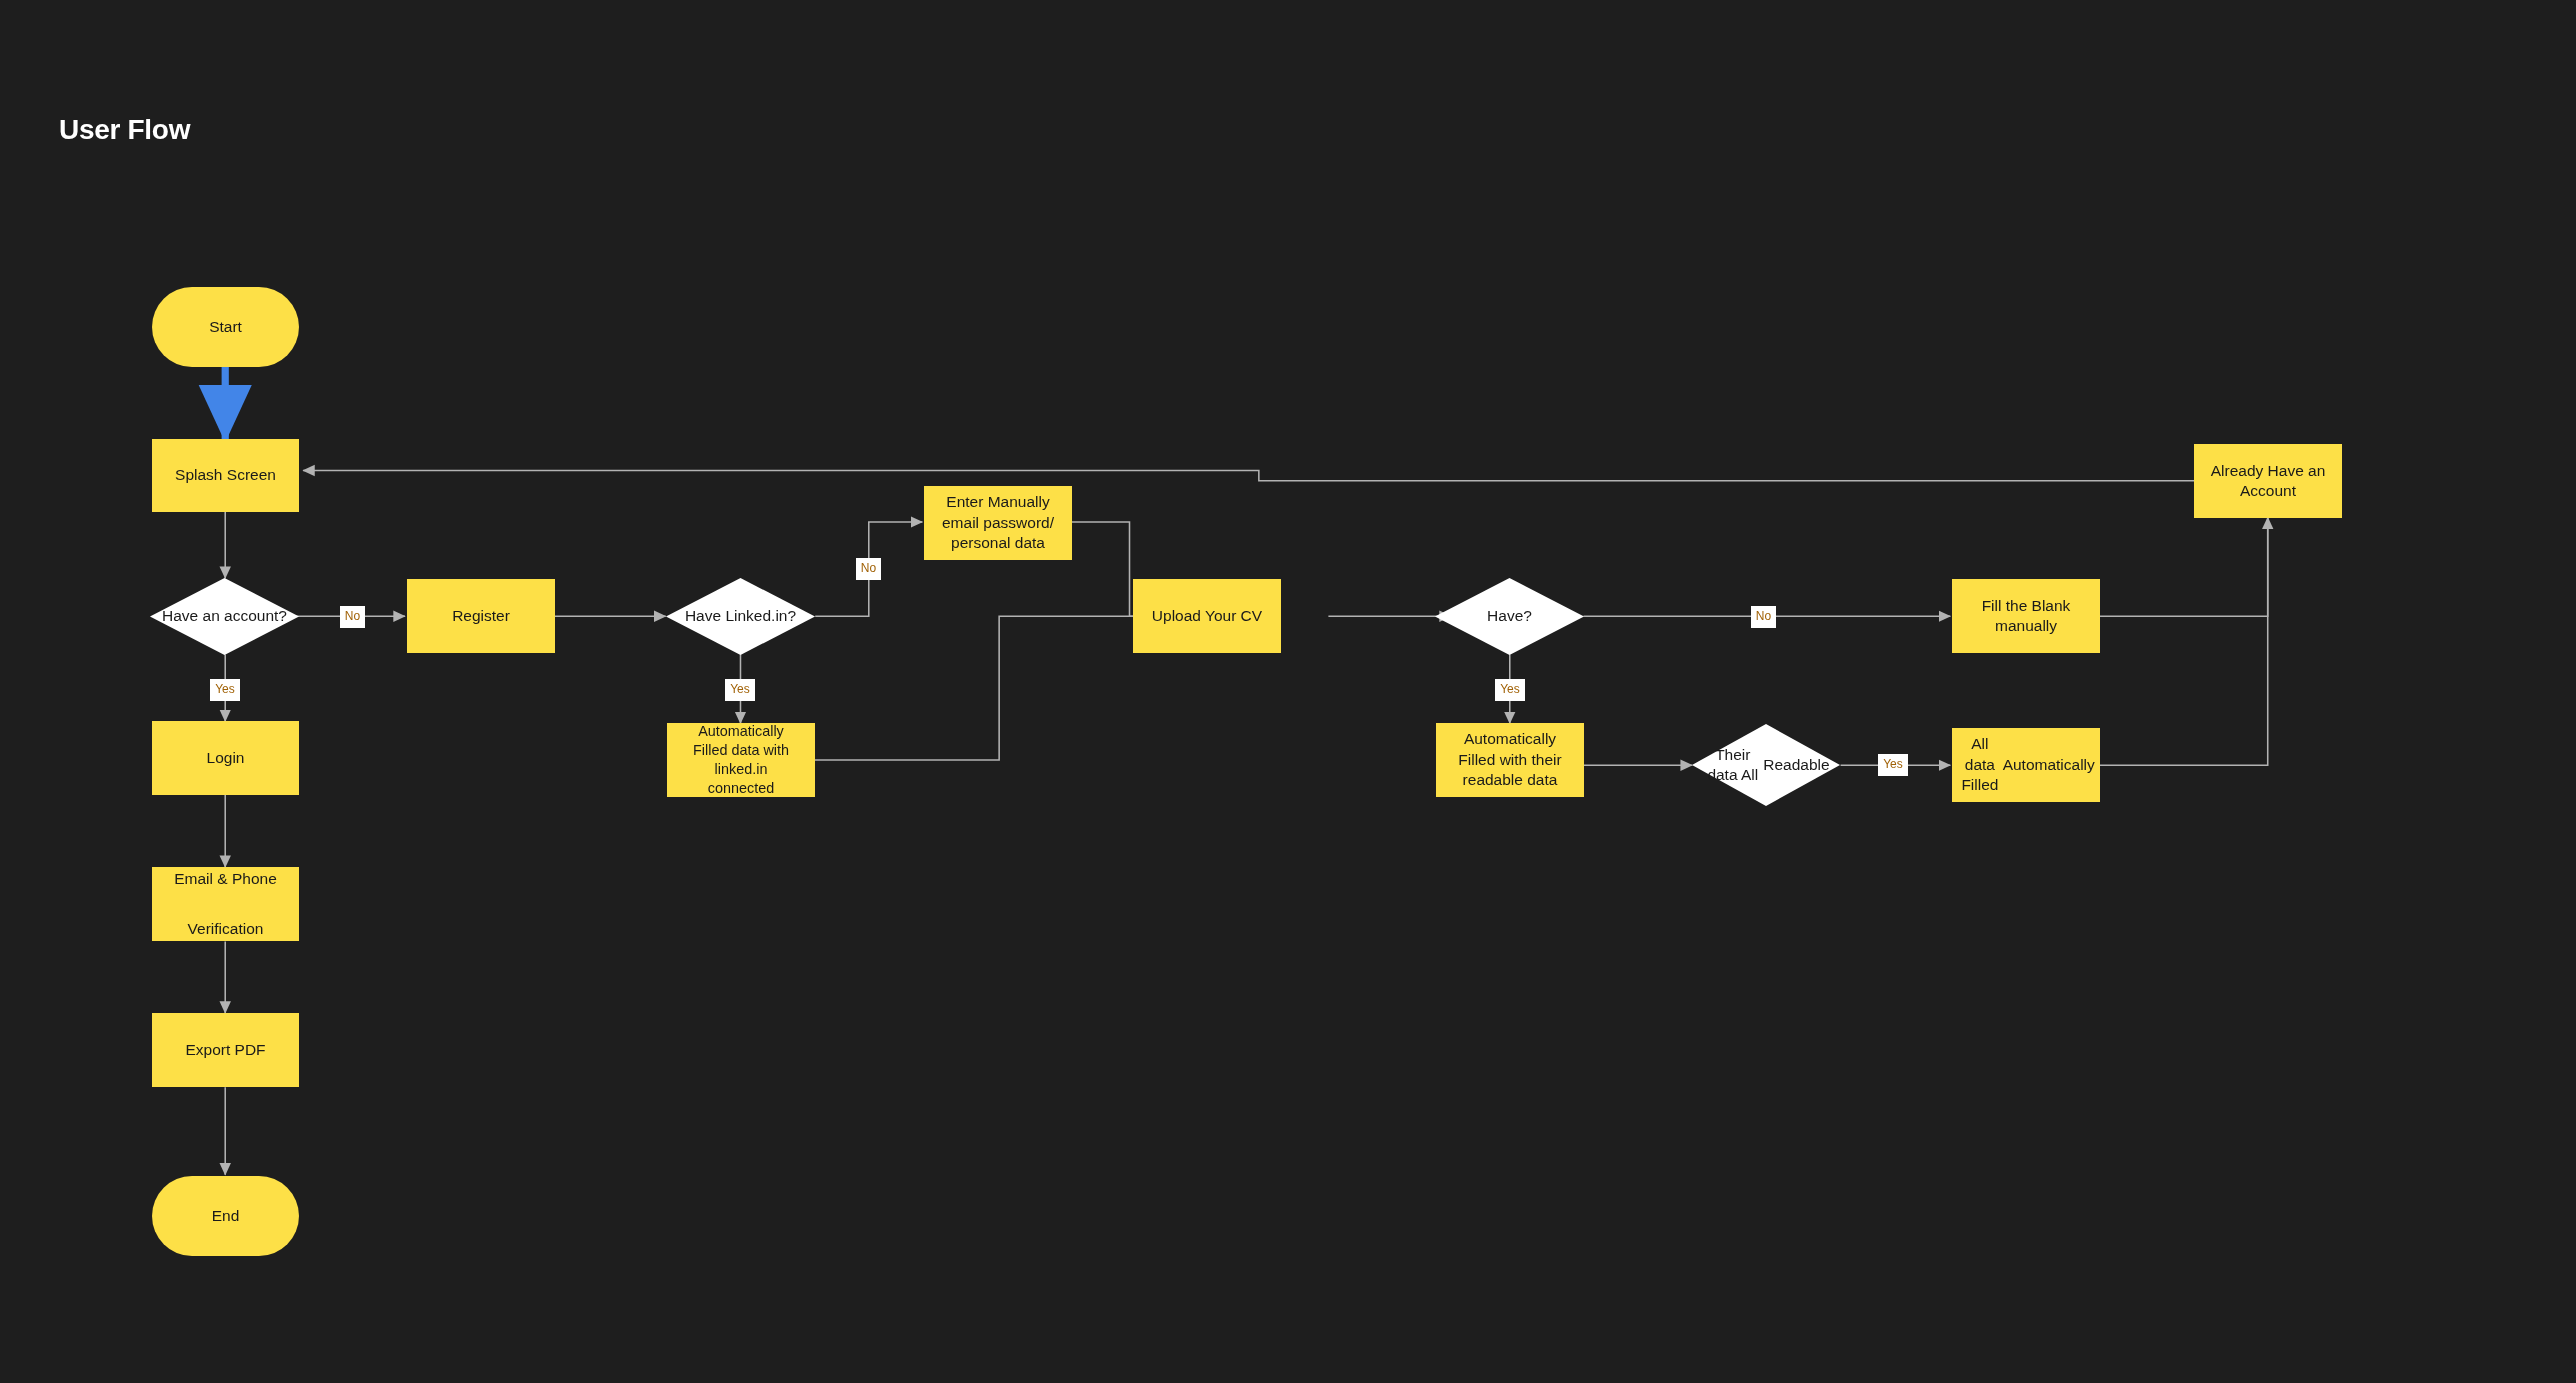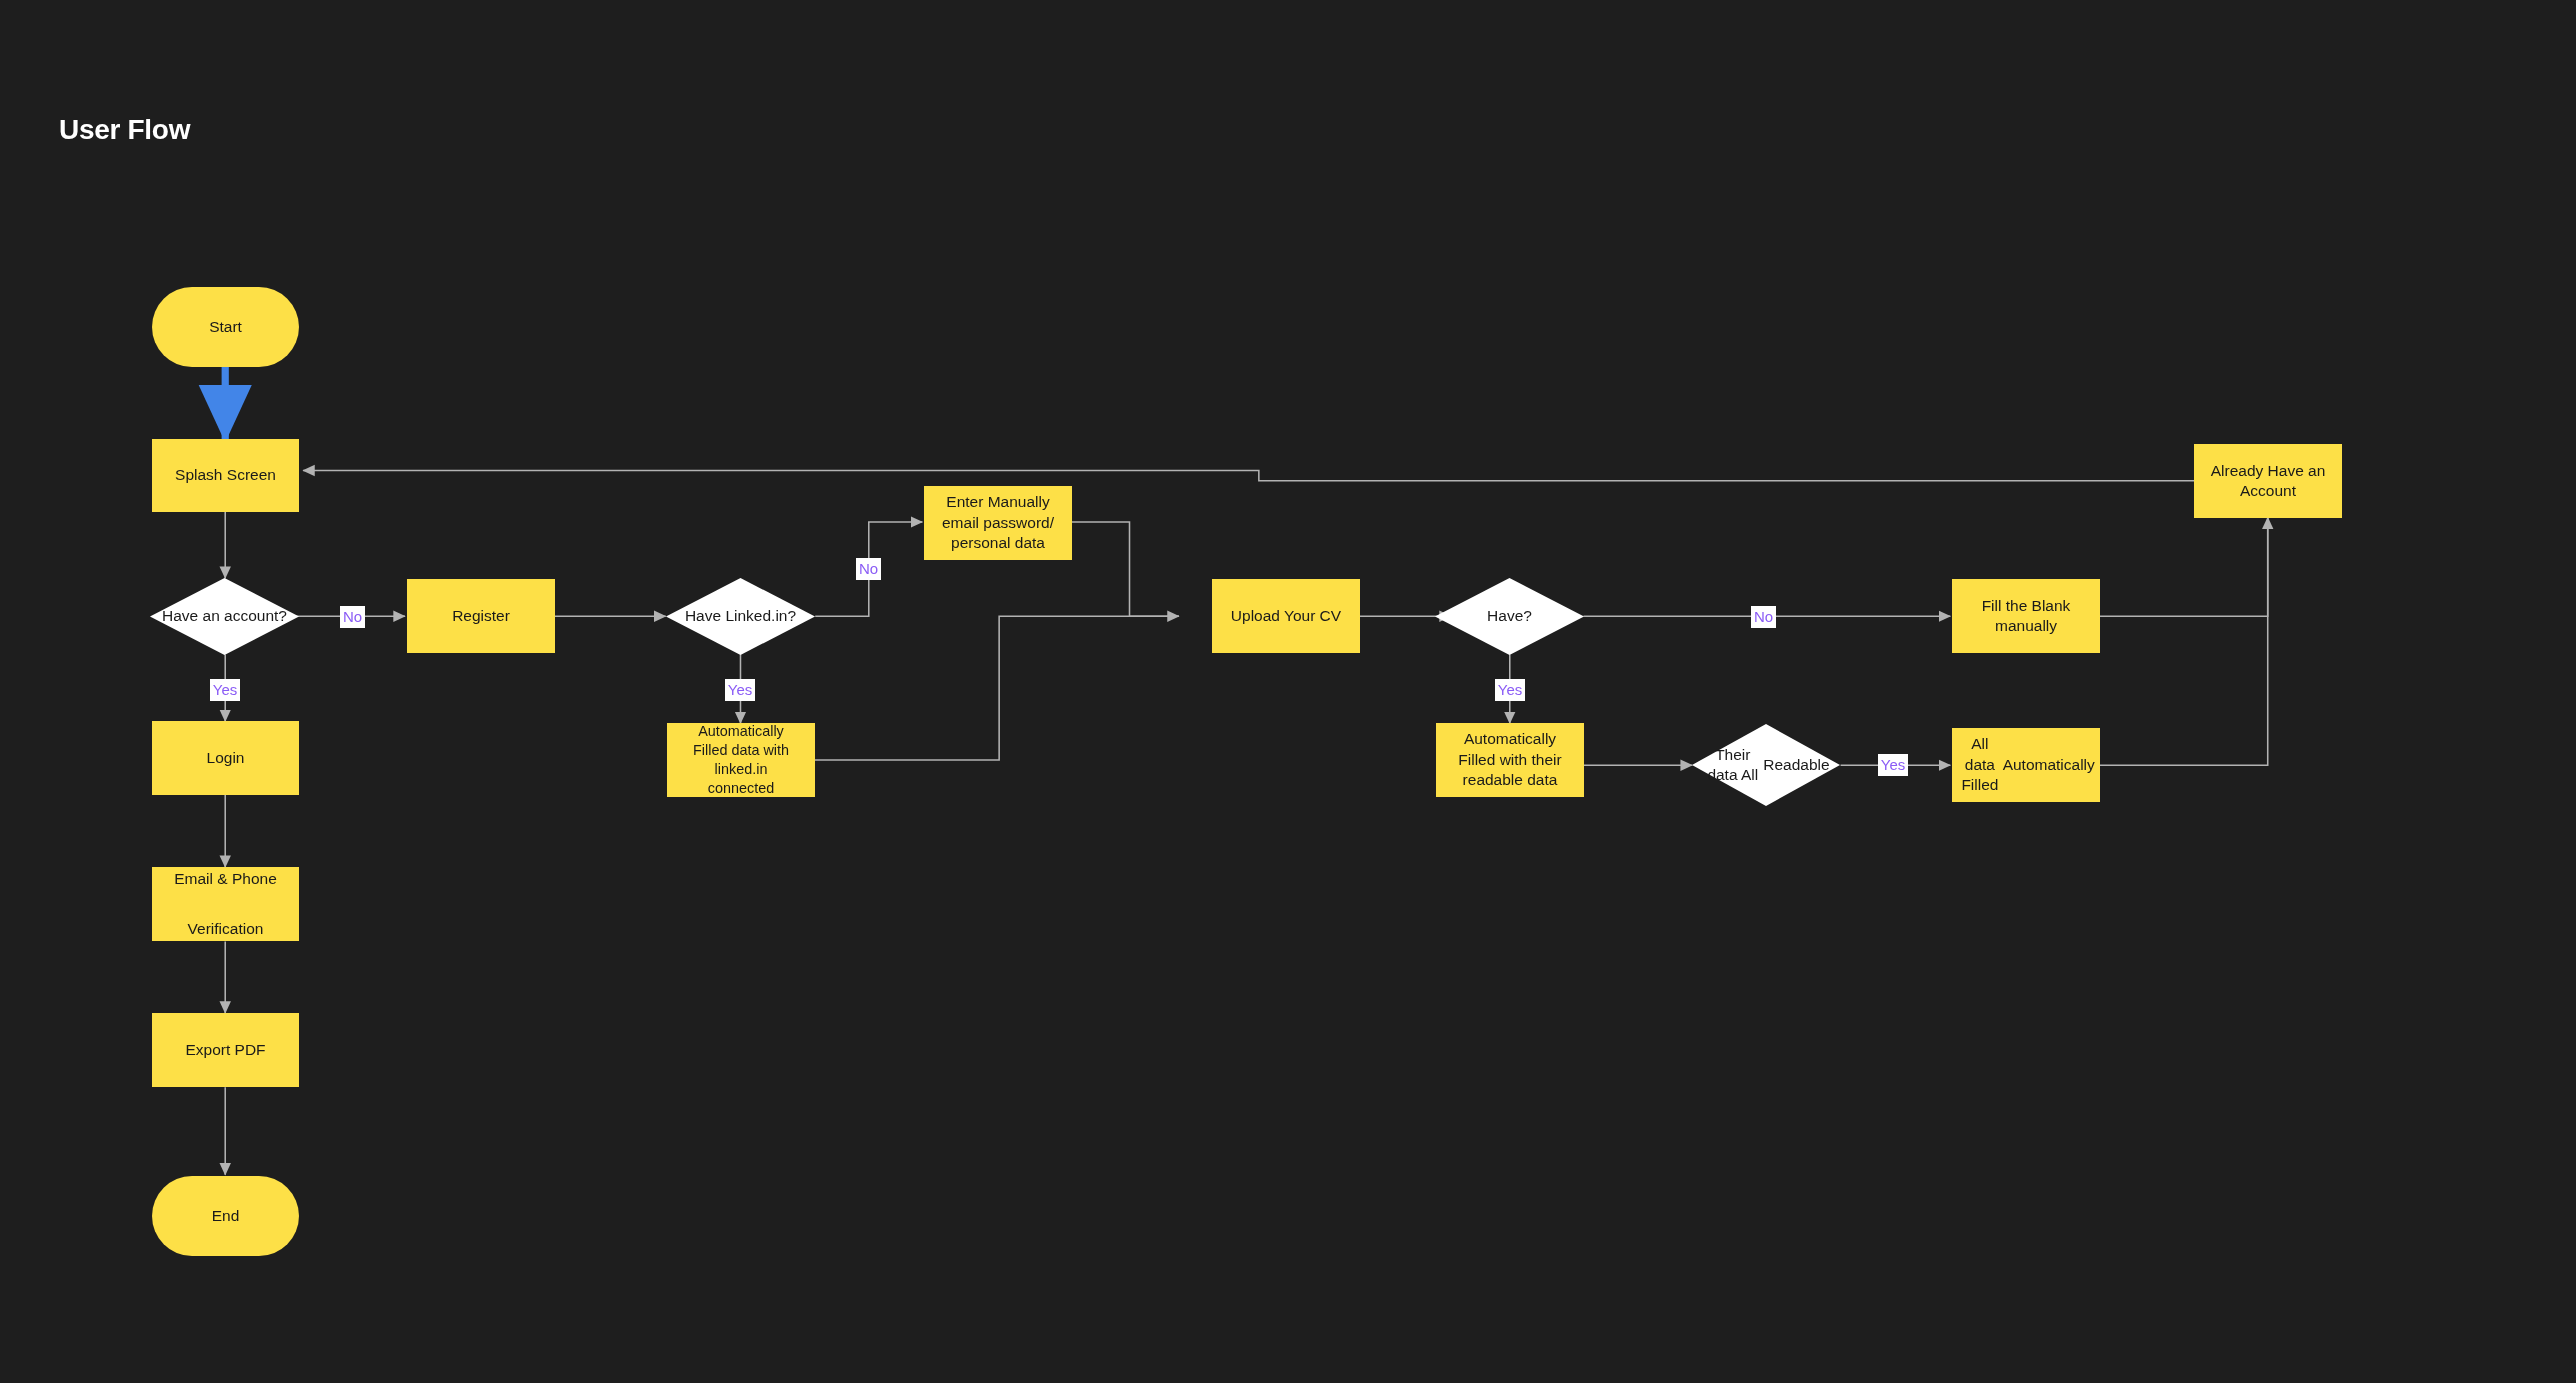--- a/index.html
+++ b/index.html
@@ -39,8 +39,8 @@
   }
 
   .edge-label {
-    position:absolute; background:#ffffff; color:#8b5cf6;
-    font-size:15px; line-height:1.05;
+    position:absolute; background:#ffffff; color:#a16207;
+    font-size:12px; line-height:1.05;
     padding:1.5px 2.6px 2.1px 2.6px;
     display:flex; align-items:center; justify-content:center;
     white-space:nowrap; z-index:6;

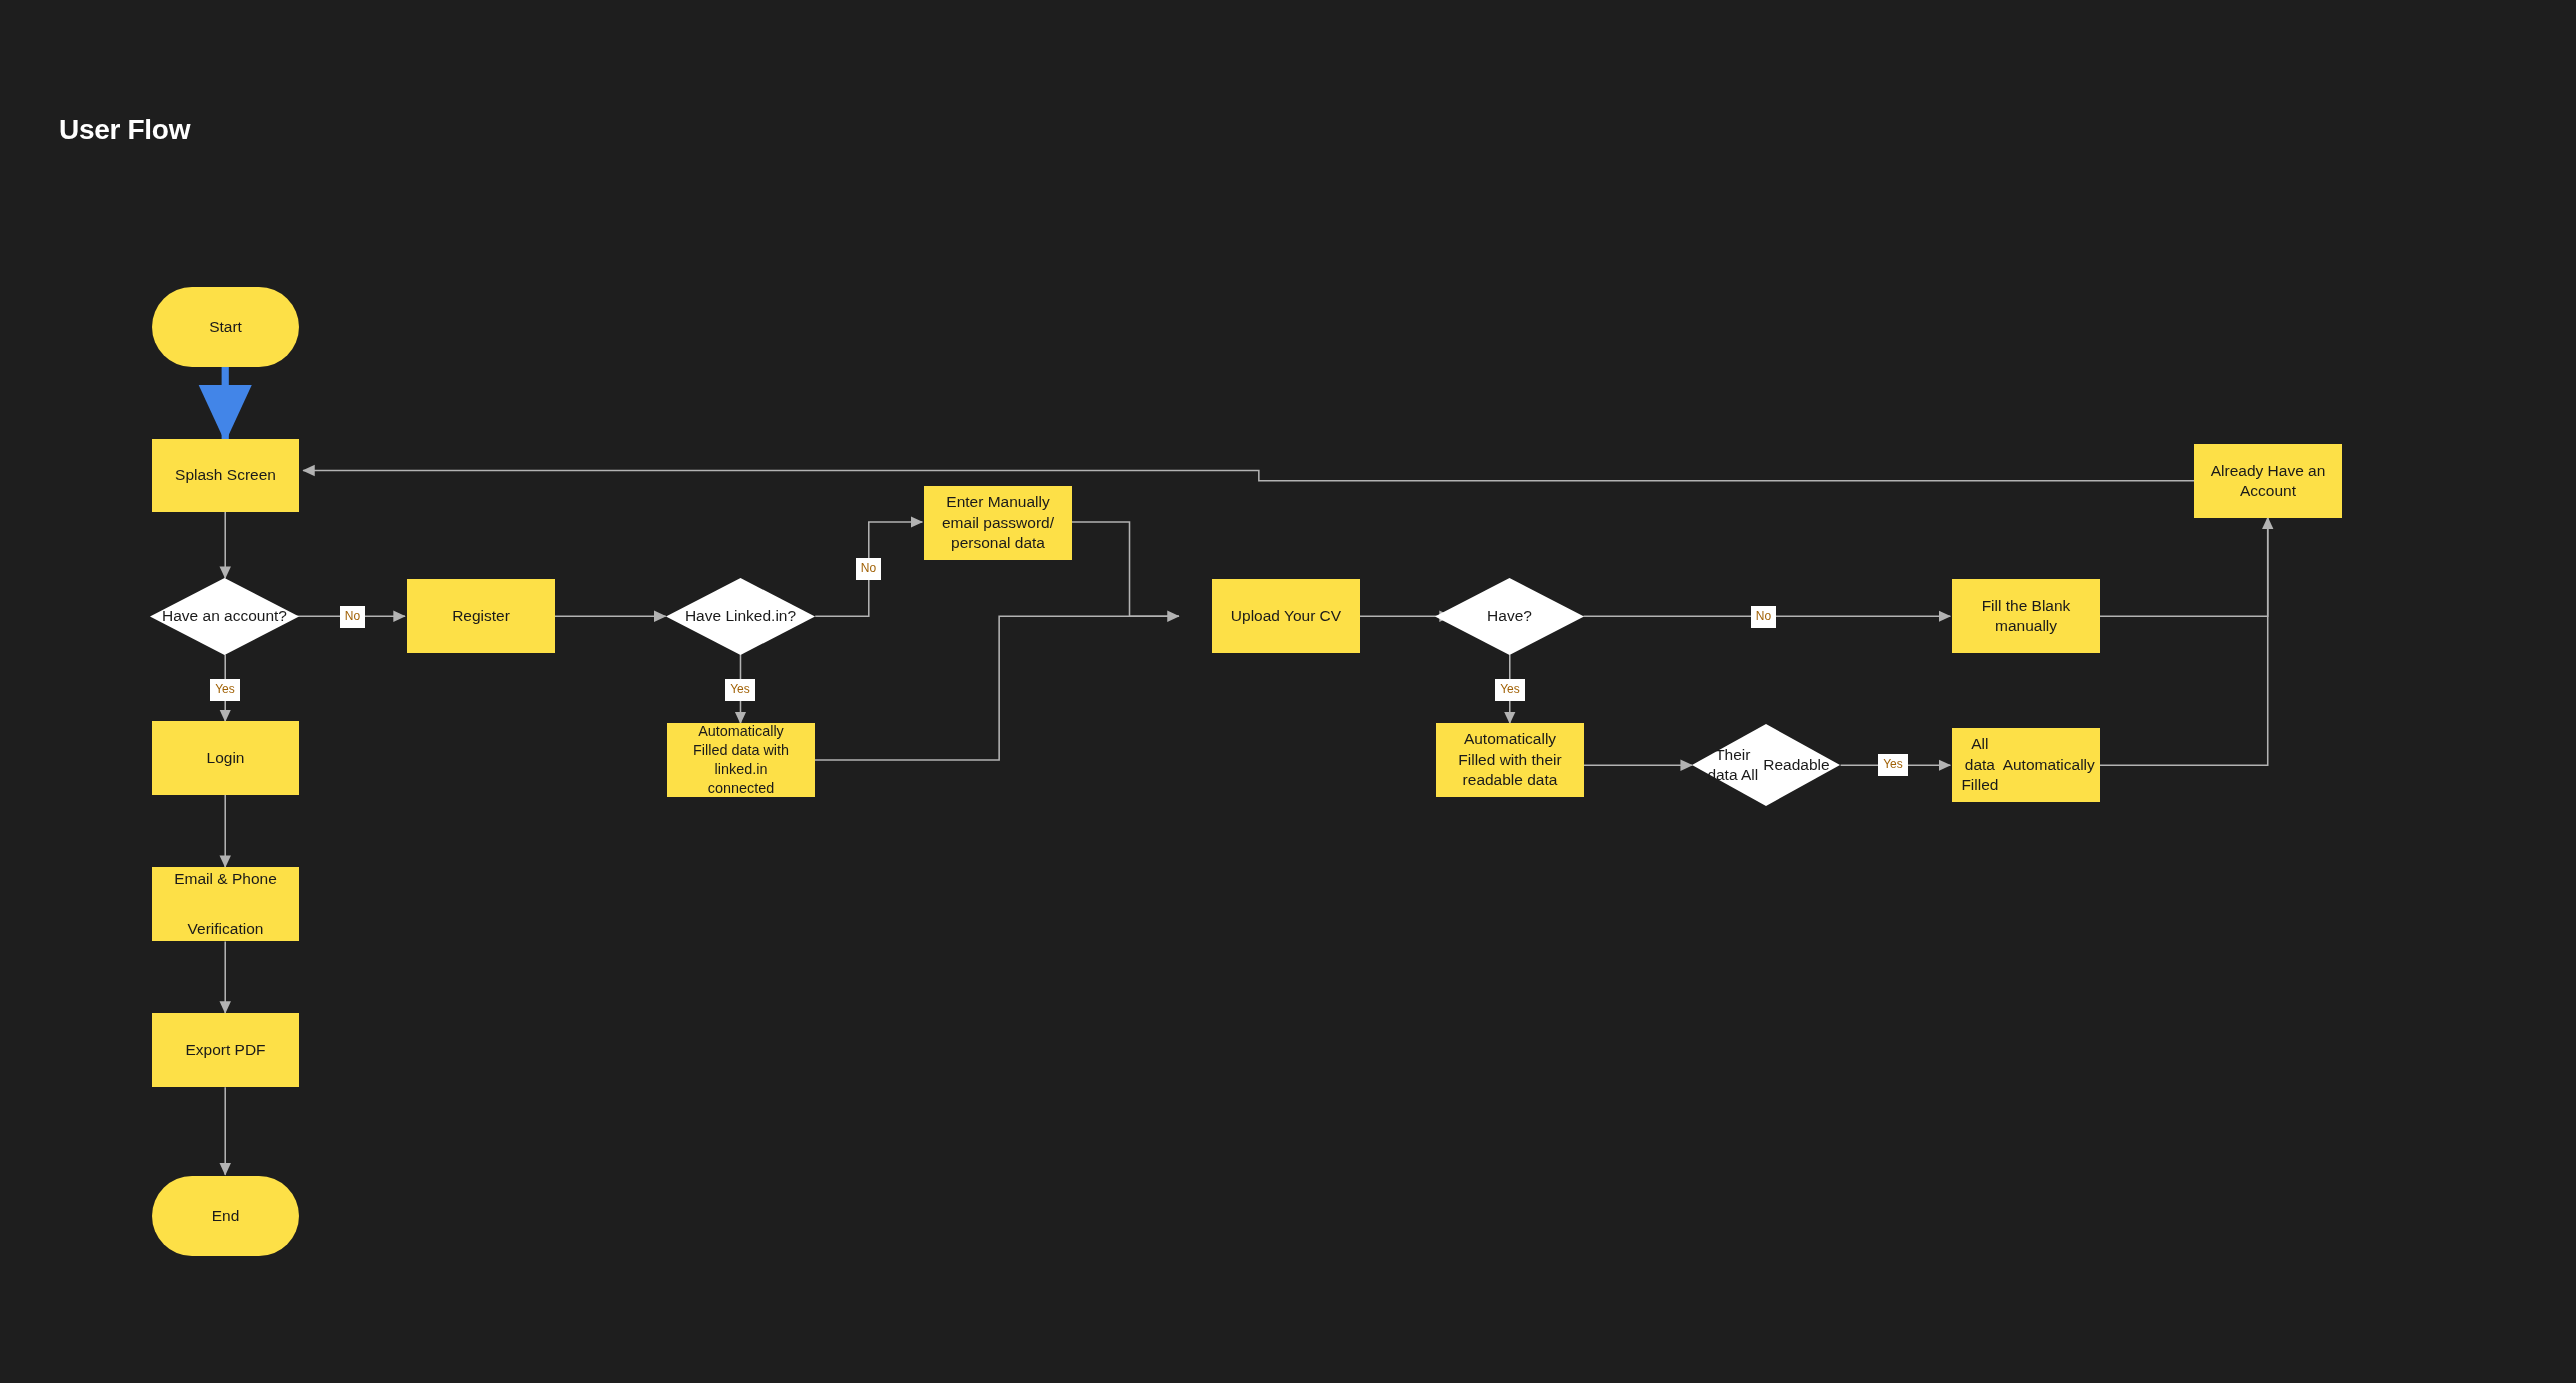--- a/index.html
+++ b/index.html
@@ -158,7 +158,7 @@
     <span>connected</span>
   </div>
 
-  <div class="node rect" style="left:1212px; top:579px; width:148px; height:74px;">
+  <div class="node rect" style="left:1133px; top:579px; width:148px; height:74px;">
     <span>Upload Your CV</span>
   </div>
 

